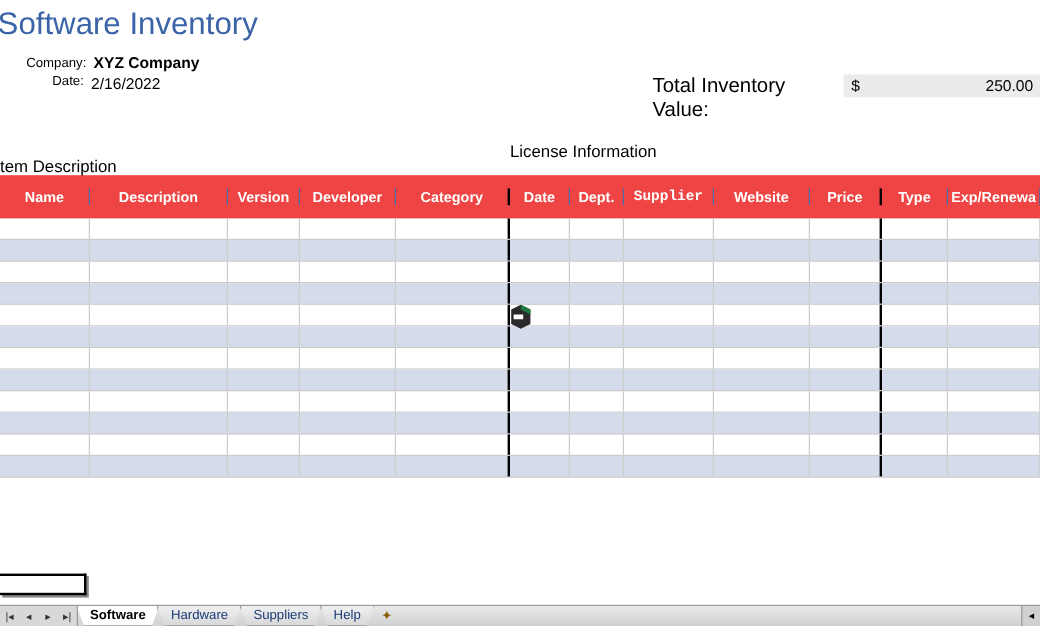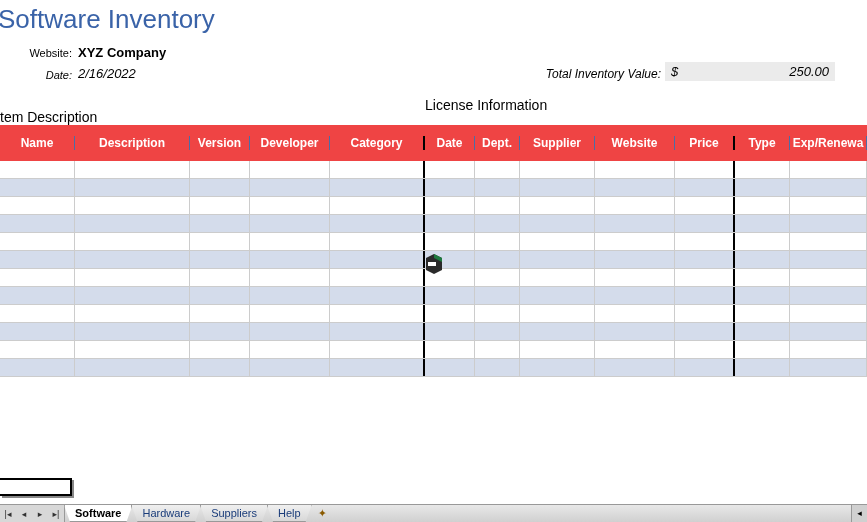--- a/index.html
+++ b/index.html
@@ -181,7 +181,7 @@
 <div class="title">Software Inventory</div>
 
 <div class="meta-row">
-  <div class="meta-label">Website:</div>
+  <div class="meta-label">Company:</div>
   <div class="meta-value">XYZ Company</div>
 </div>
 

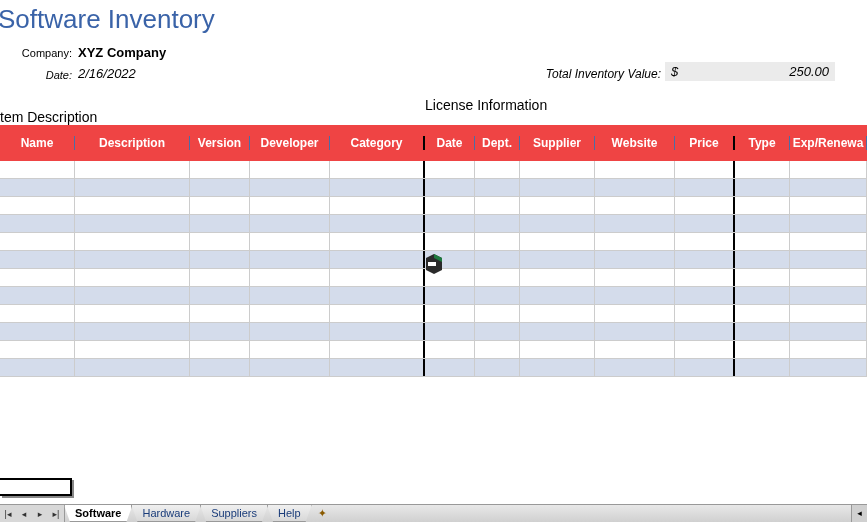--- a/index.html
+++ b/index.html
@@ -37,9 +37,8 @@
   }
   .total-row {
     display: flex;
-    align-items: flex-end;
+    align-items: flex-start;
     padding-left: 20px;
-    font-style: italic;
   }
   .total-label {
     font-size: 12px;

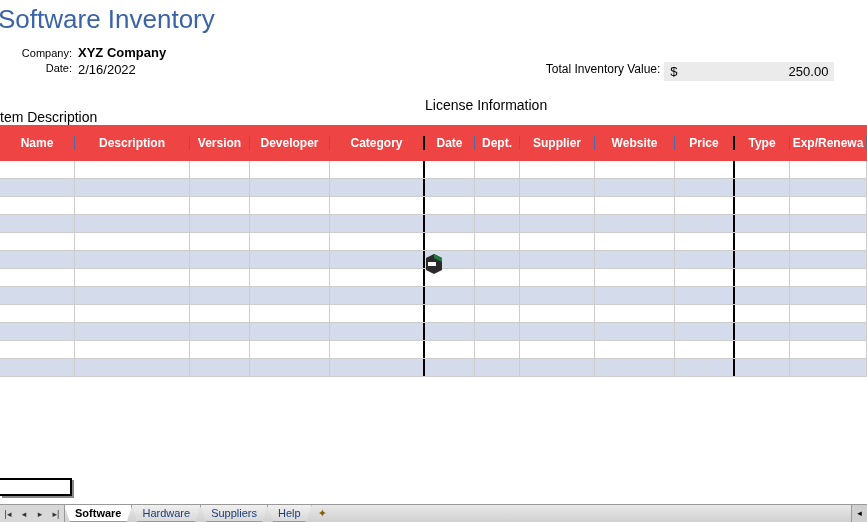--- a/index.html
+++ b/index.html
@@ -41,7 +41,7 @@
     padding-left: 20px;
   }
   .total-label {
-    font-size: 12px;
+    font-size: 17px;
     margin-left: 410px;
   }
   .total-box {

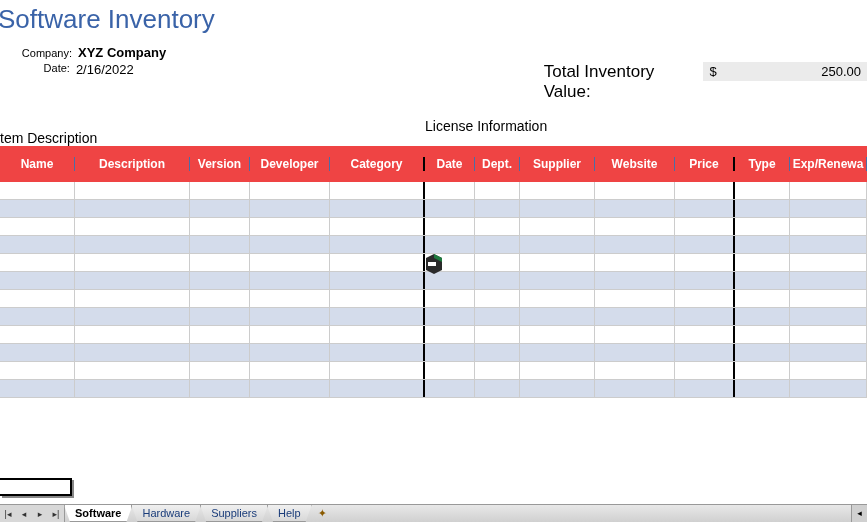--- a/index.html
+++ b/index.html
@@ -81,7 +81,7 @@
   .c-cat { width: 95px; border-right: 2px solid #000 !important; }
   .c-date { width: 50px; }
   .c-dept { width: 45px; }
-  .c-supplier { width: 75px; }
+  .c-supplier { width: 75px; font-family: Liberation Mono, monospace; }
   .c-website { width: 80px; }
   .c-price { width: 60px; border-right: 2px solid #000 !important; }
   .c-type { width: 55px; }

